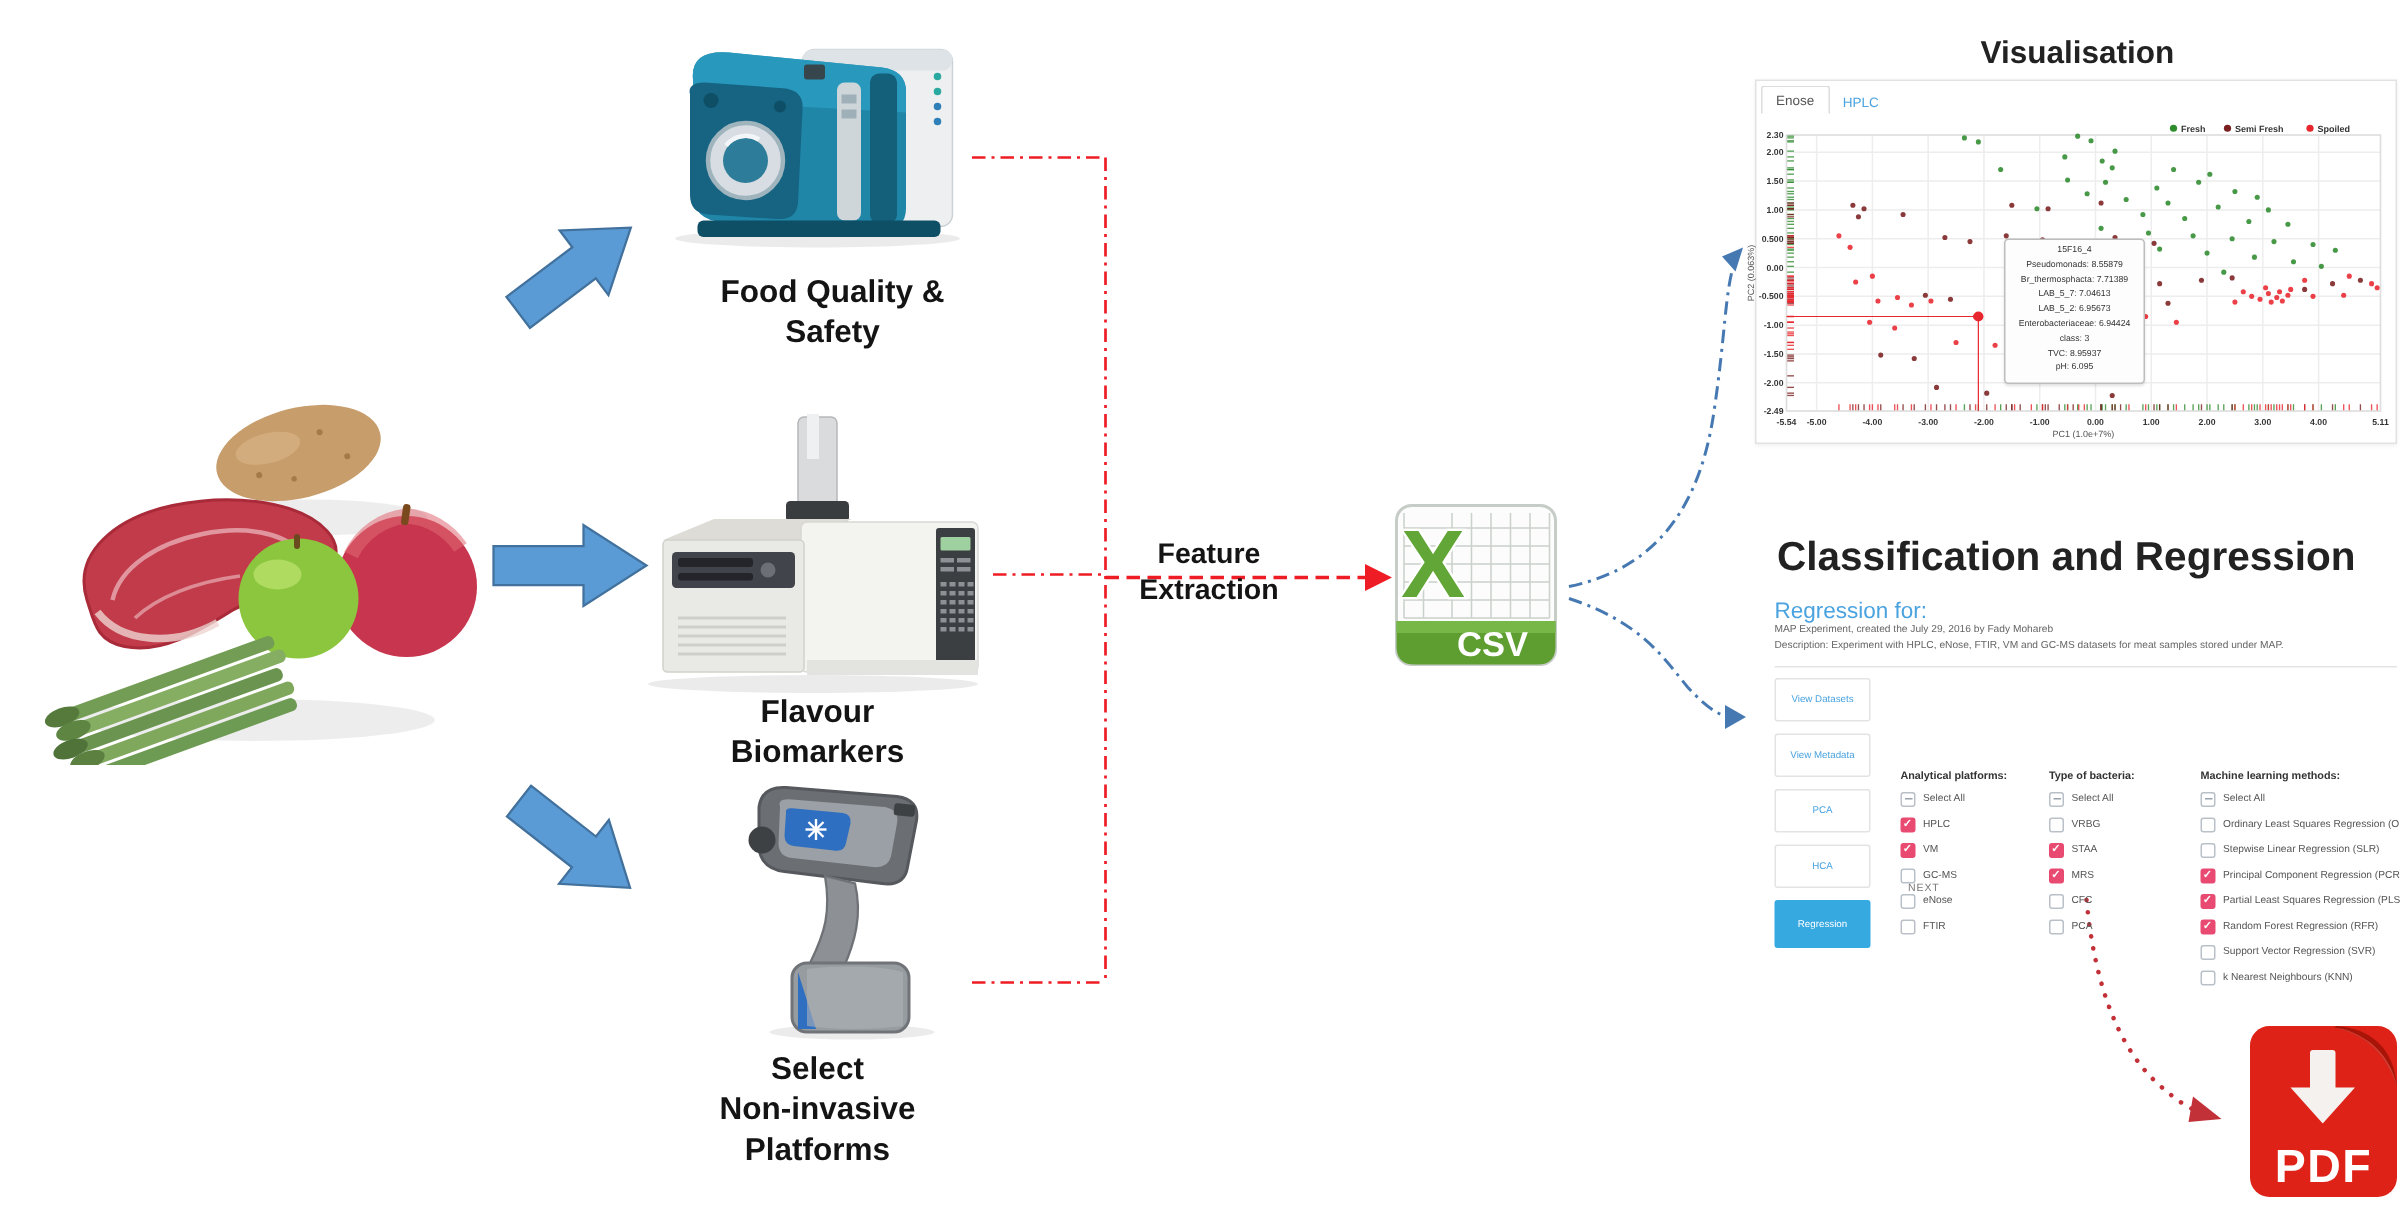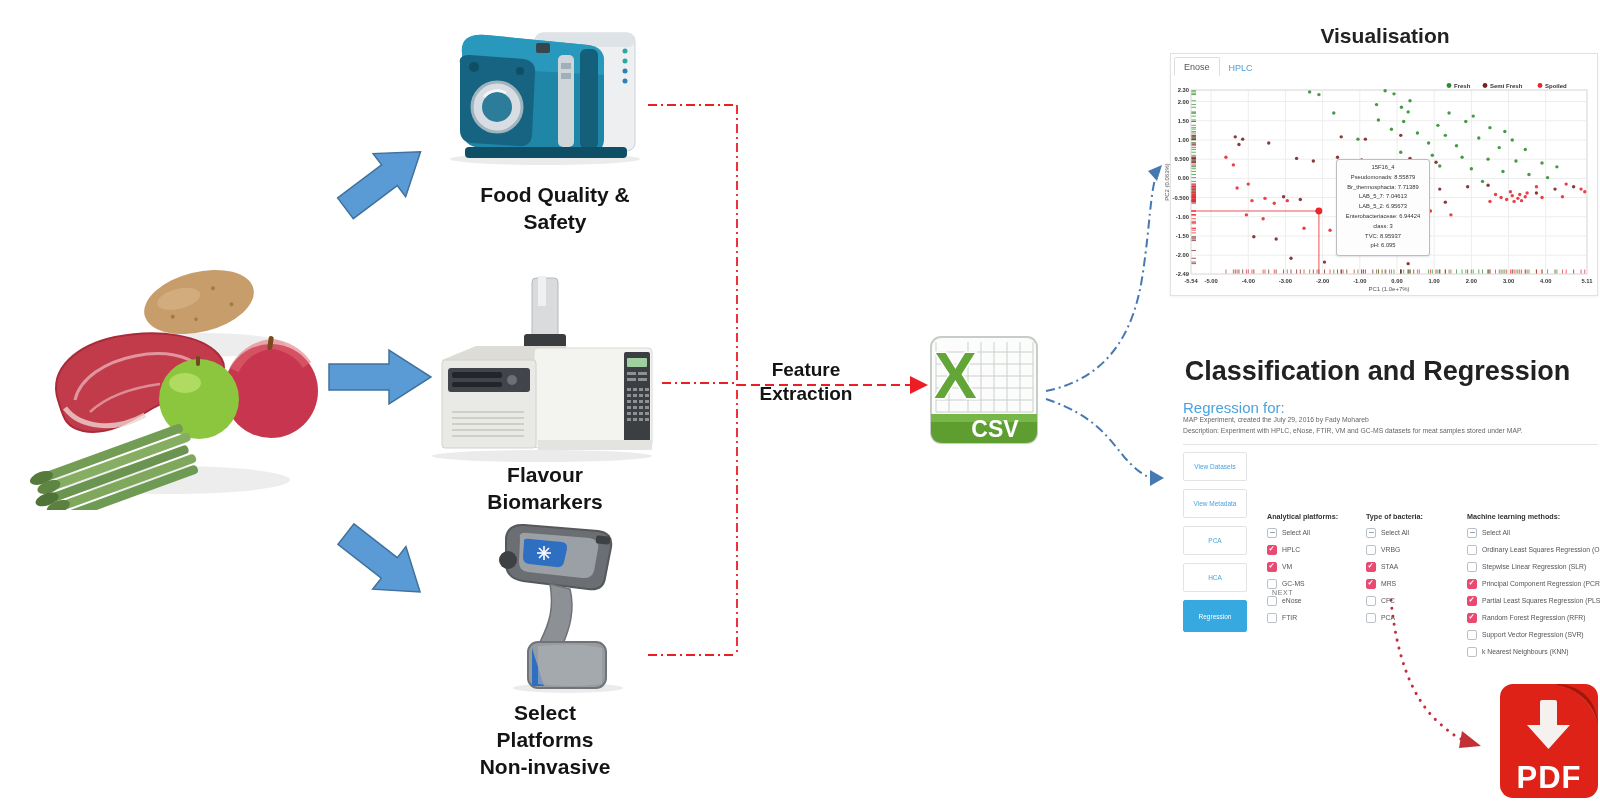--- a/index.html
+++ b/index.html
@@ -240,8 +240,8 @@
   </svg>
   <div class="flow-label lbl-24" style="left:435px;top:699px;width:220px;">
     <div>Select</div>
+    <div>Non-invasive</div>
     <div>Platforms</div>
-    <div>Non-invasive</div>
   </div>
 
   <div class="flow-label lbl-20" style="left:726px;top:358px;width:160px;">

